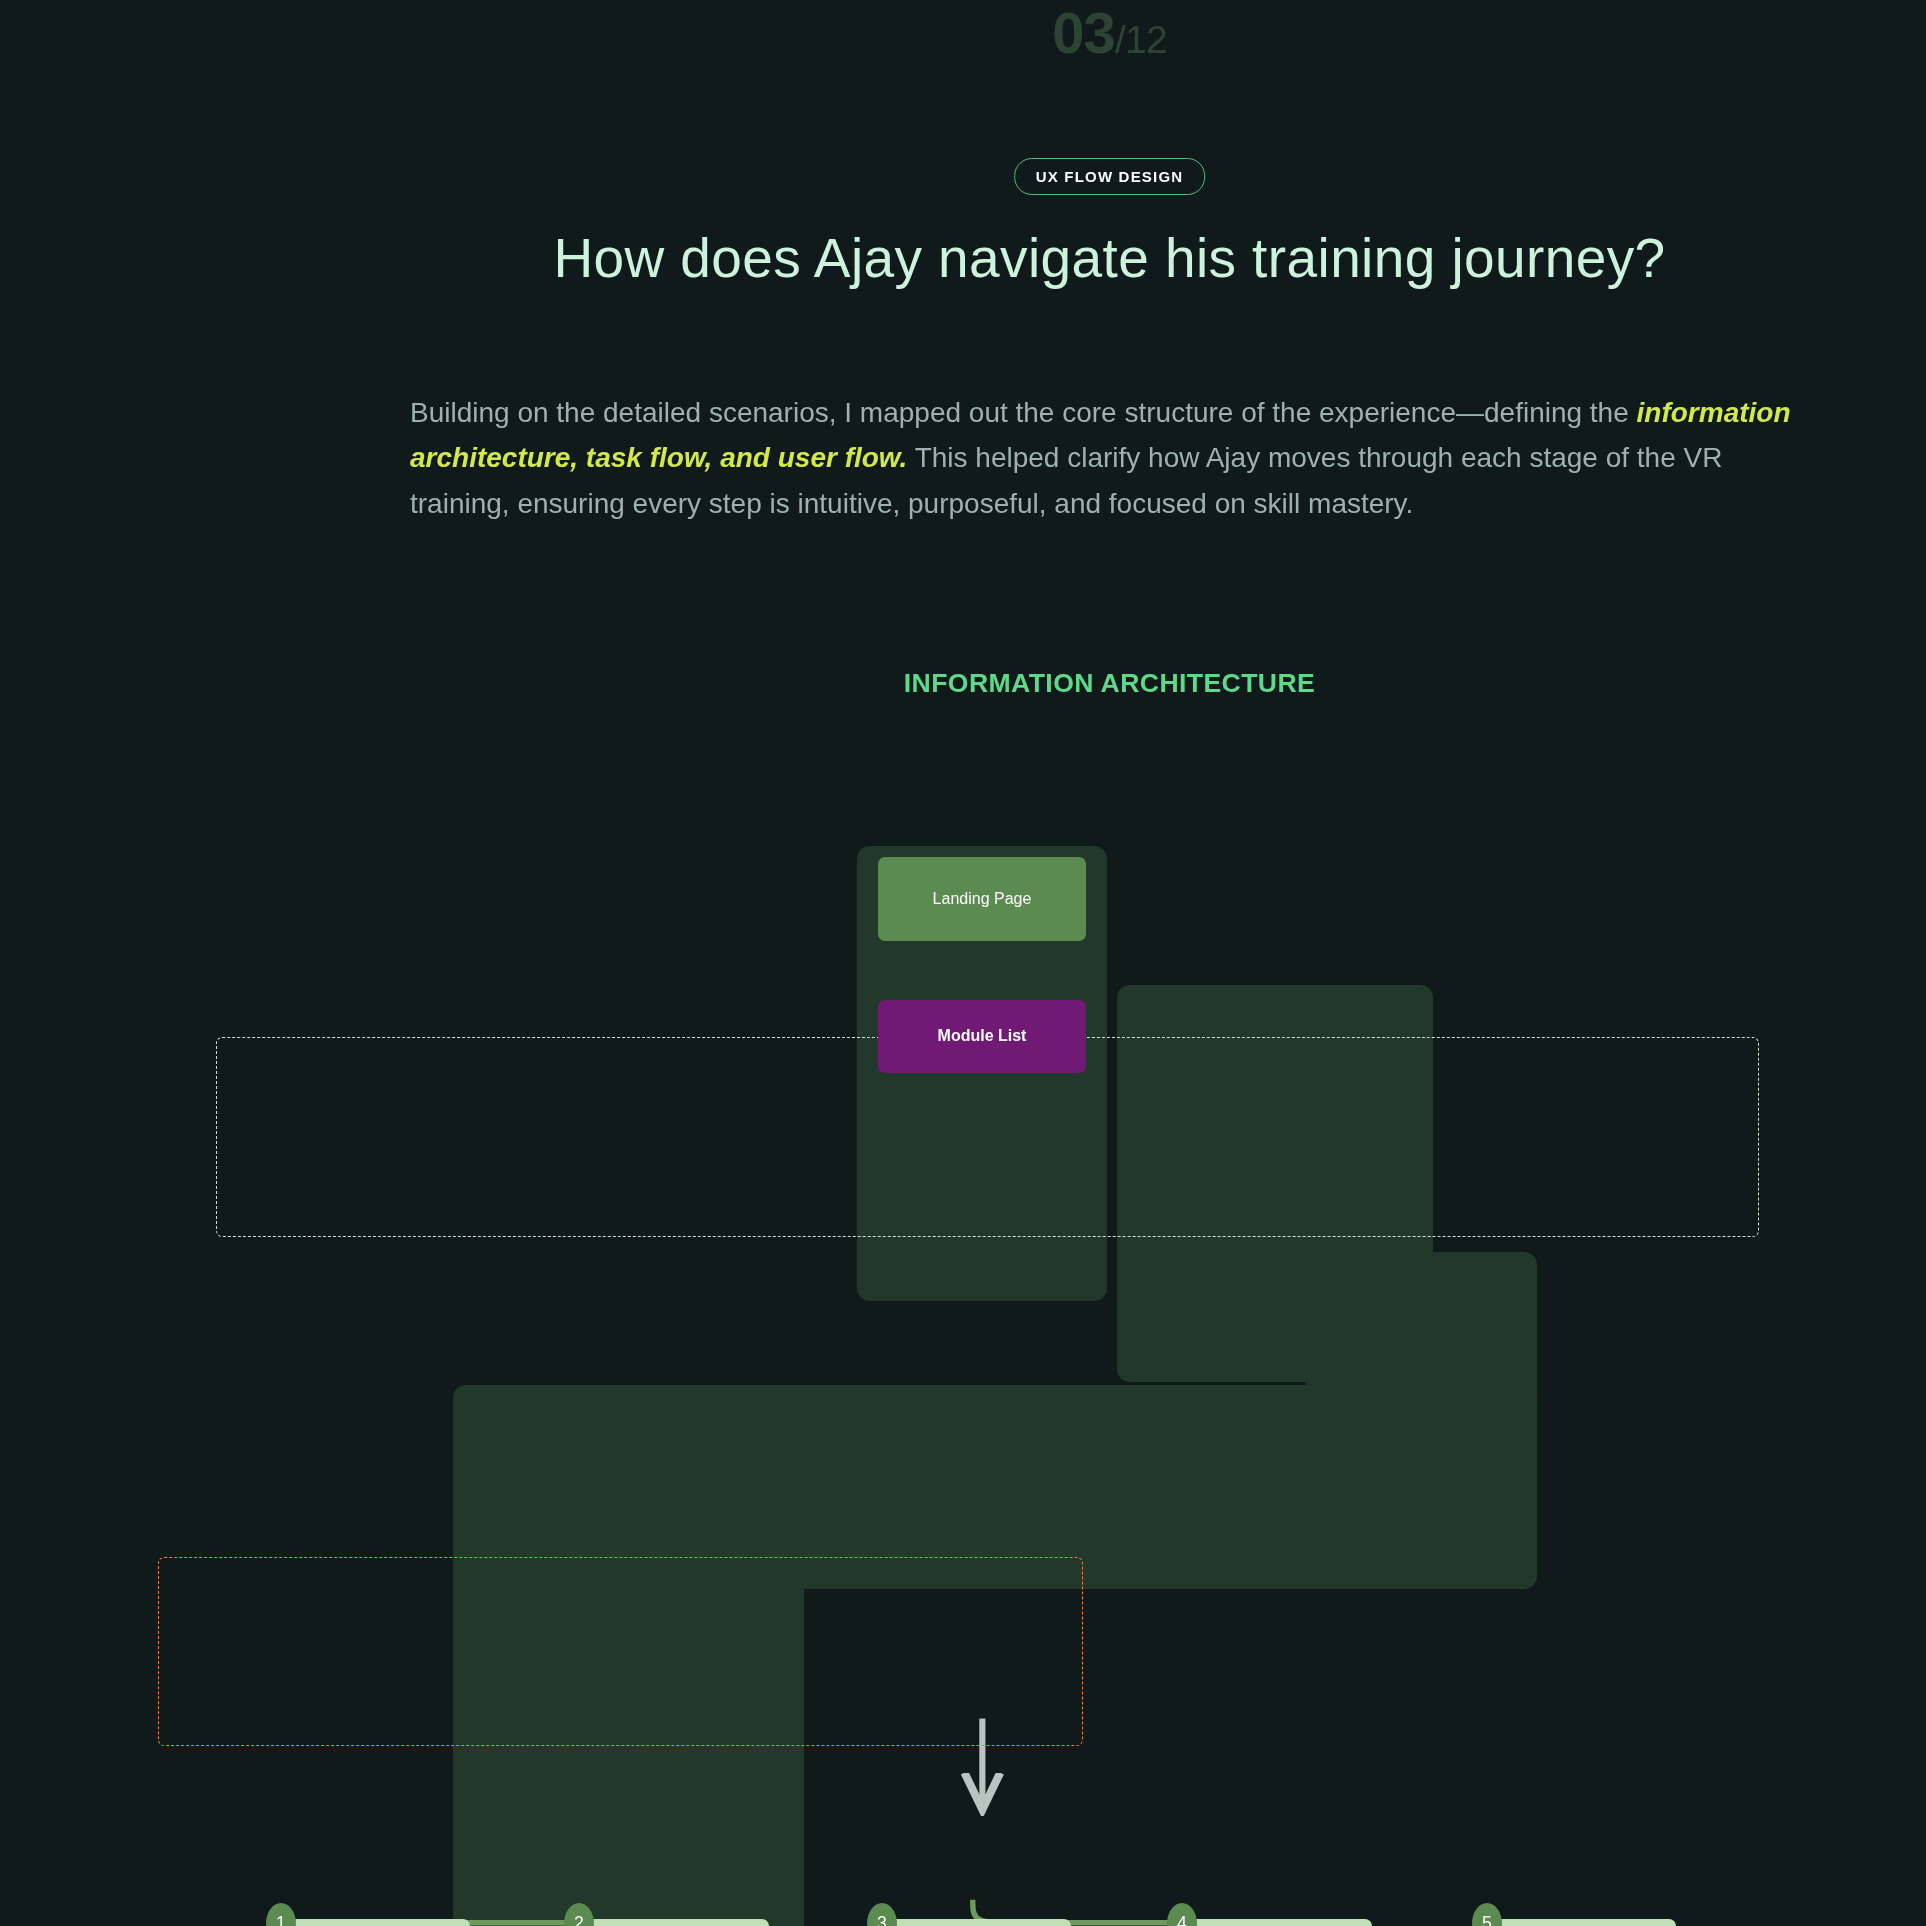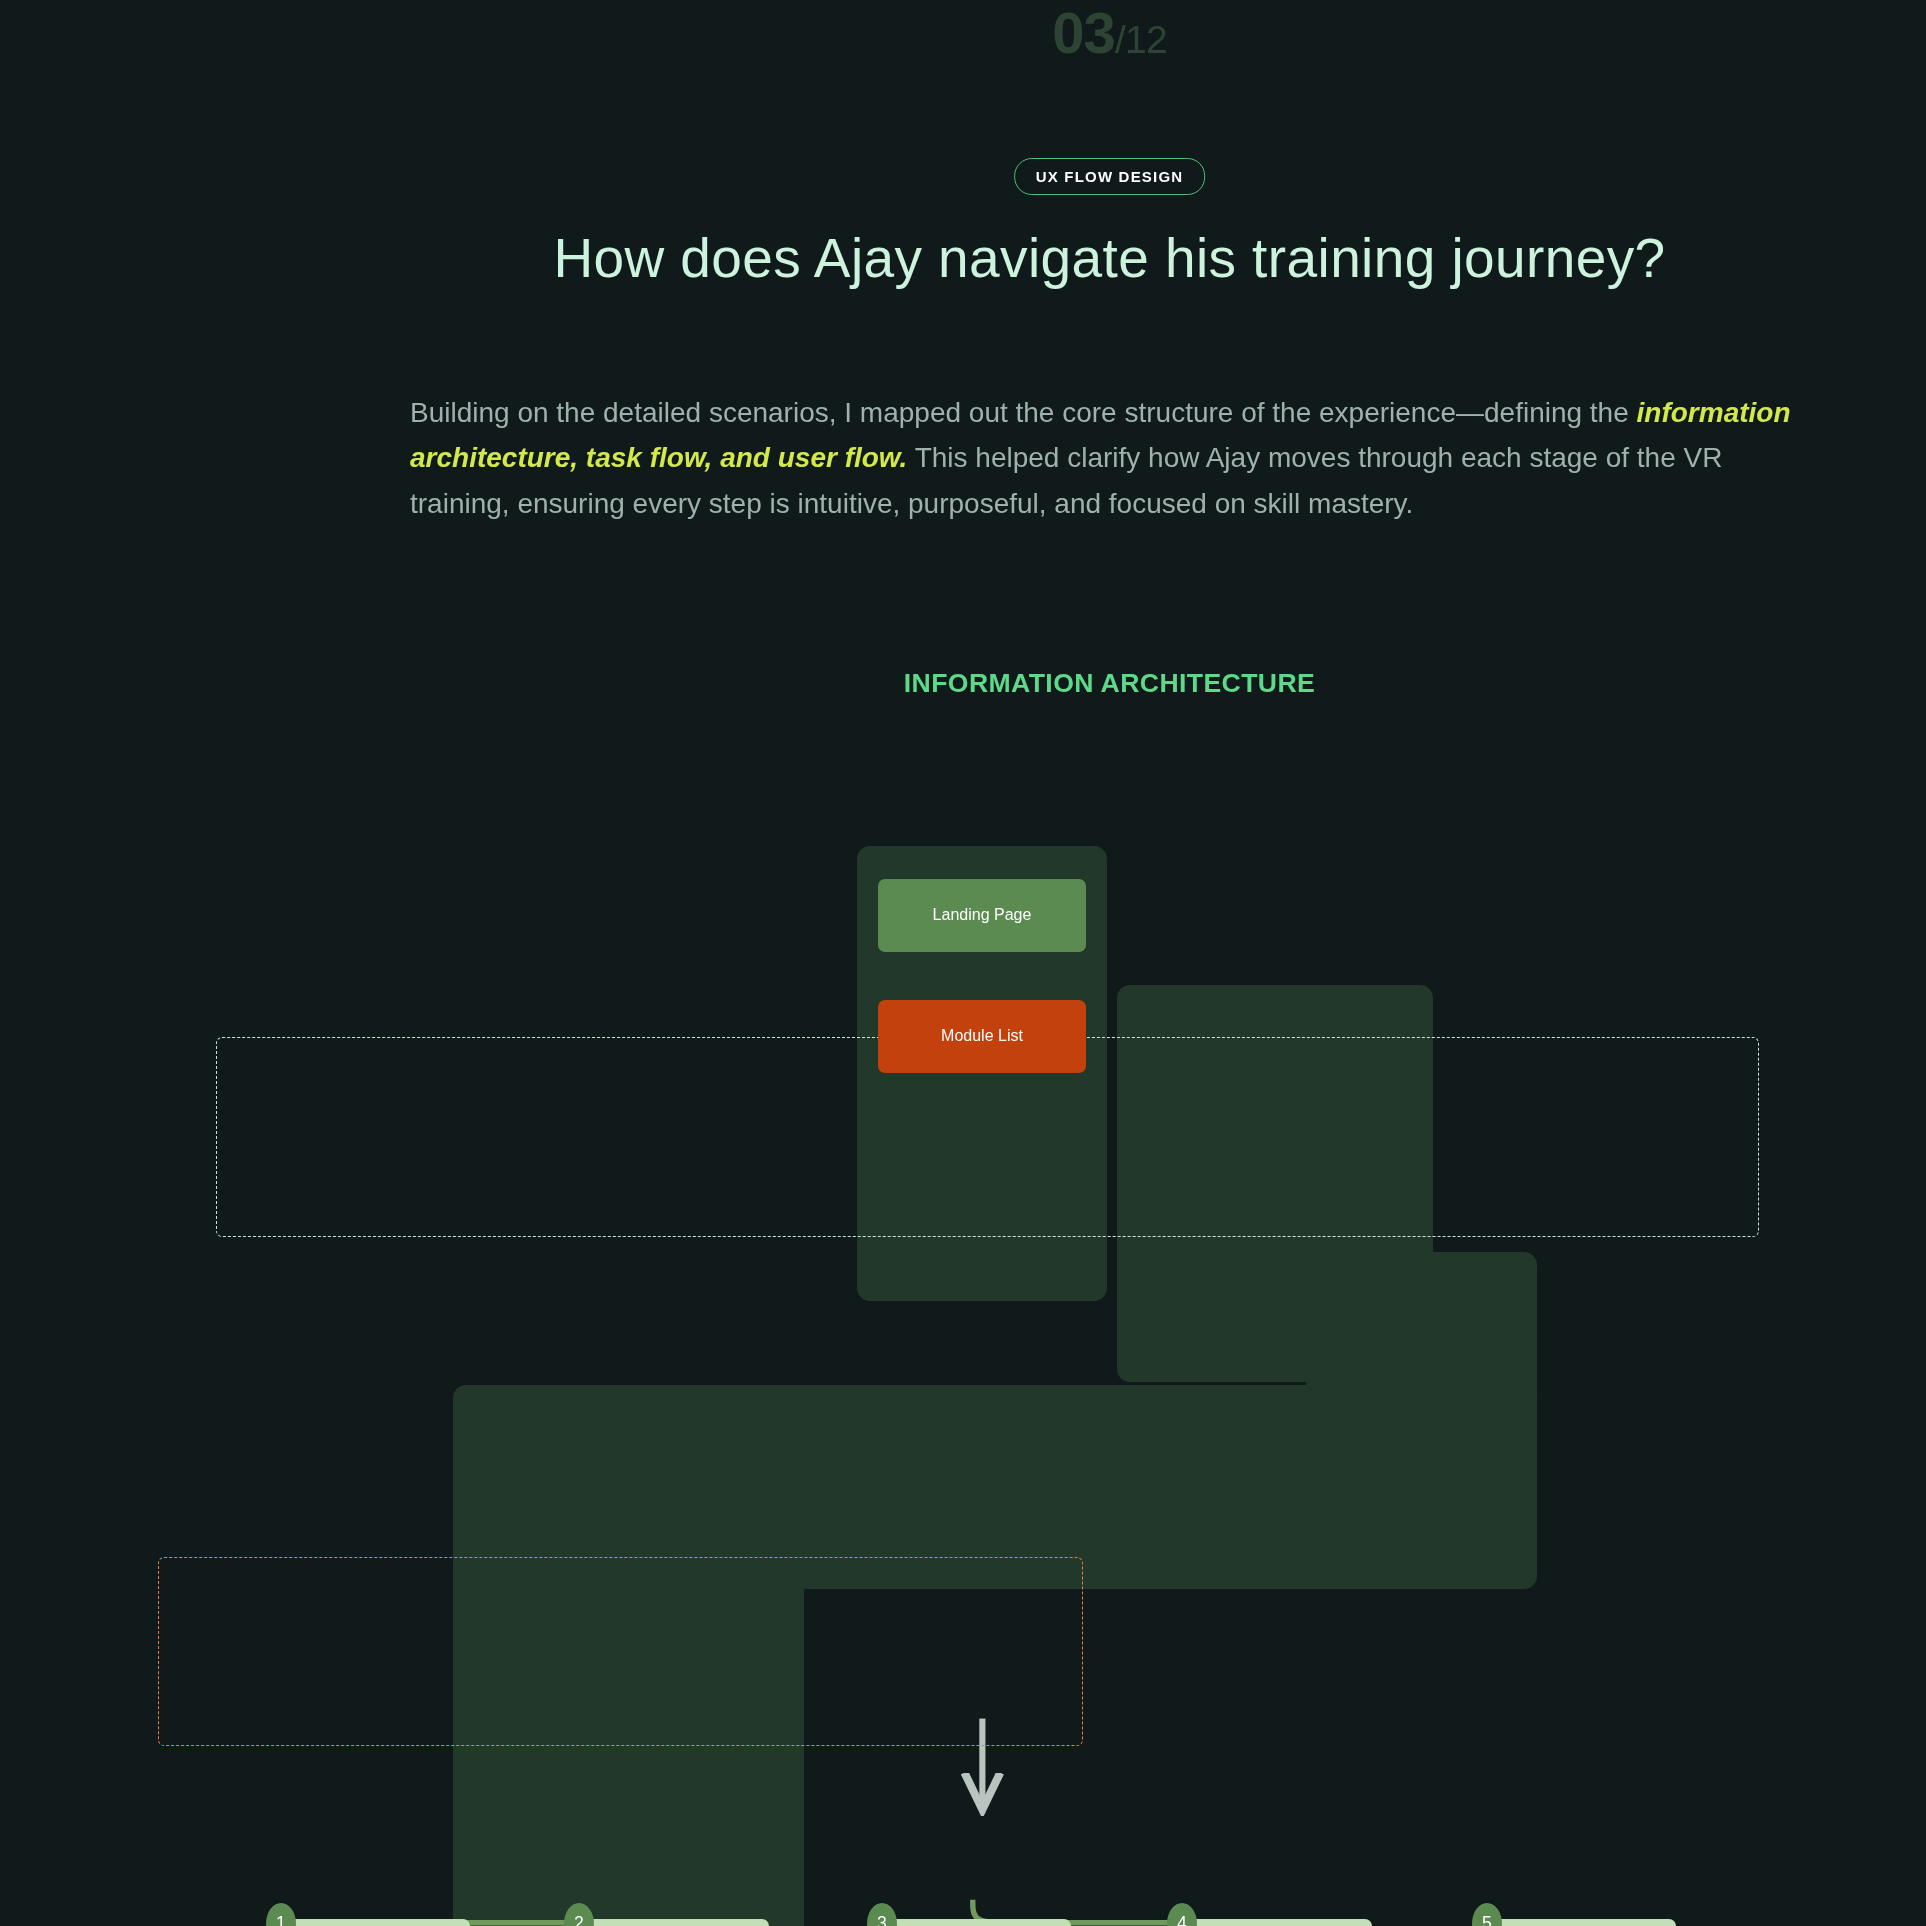--- a/index.html
+++ b/index.html
@@ -183,7 +183,7 @@
     <div class="dashframe dash-green" style="left:216px; top:216px; width:1543px; height:200px;"></div>
     <div class="dashframe dash-orange" style="left:158px; top:736px; width:925px; height:189px;"></div>
 
-    <div class="node n-green" style="left:878px; top:58px; width:208px; height:73px;">
+    <div class="node n-green" style="left:878px; top:36px; width:208px; height:84px;">
       <span>Landing Page</span>
     </div>
 

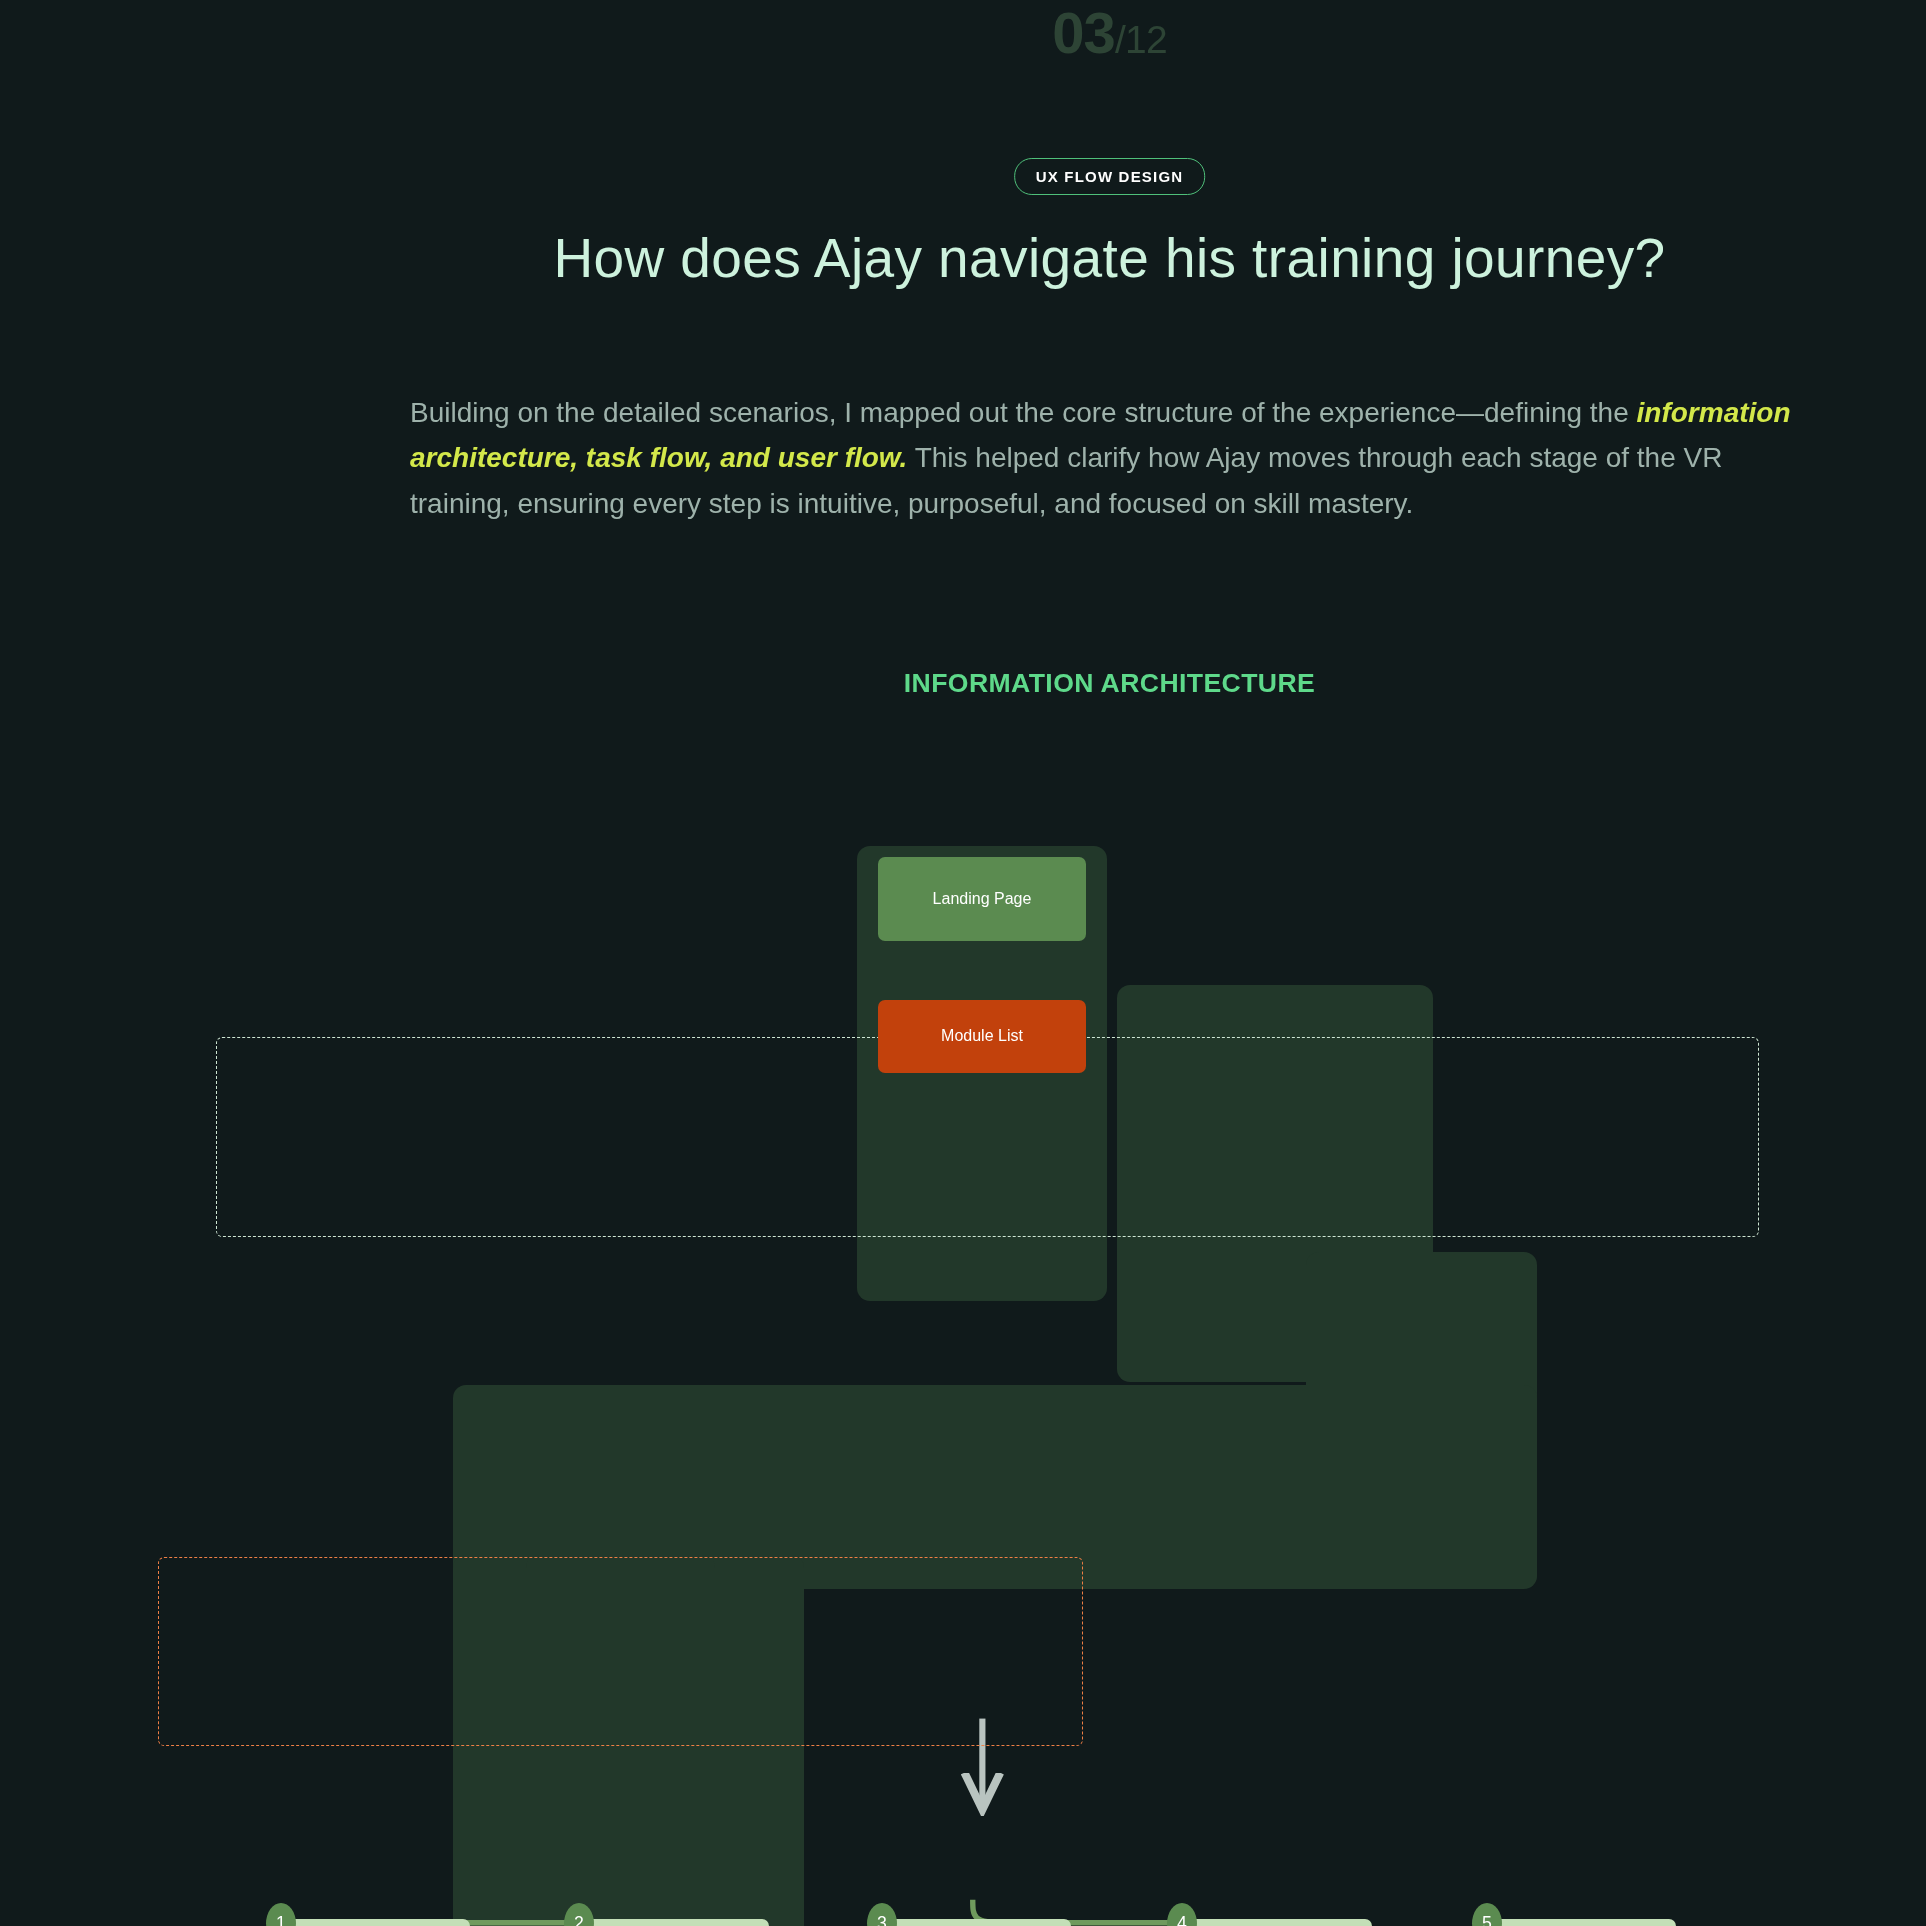--- a/index.html
+++ b/index.html
@@ -62,7 +62,7 @@
     padding: 2.3px 4.6px;
   }
   .n-green  { background: #5b8b50; color: #ffffff; }
-  .n-olive  { background: #c2410c; color: #ffffff; }
+  .n-olive  { background: #701a75; color: #ffffff; font-weight: bold; }
   .n-module { background: #c3dfb7; color: #1b1b1b; }
 
   .numbadge {

